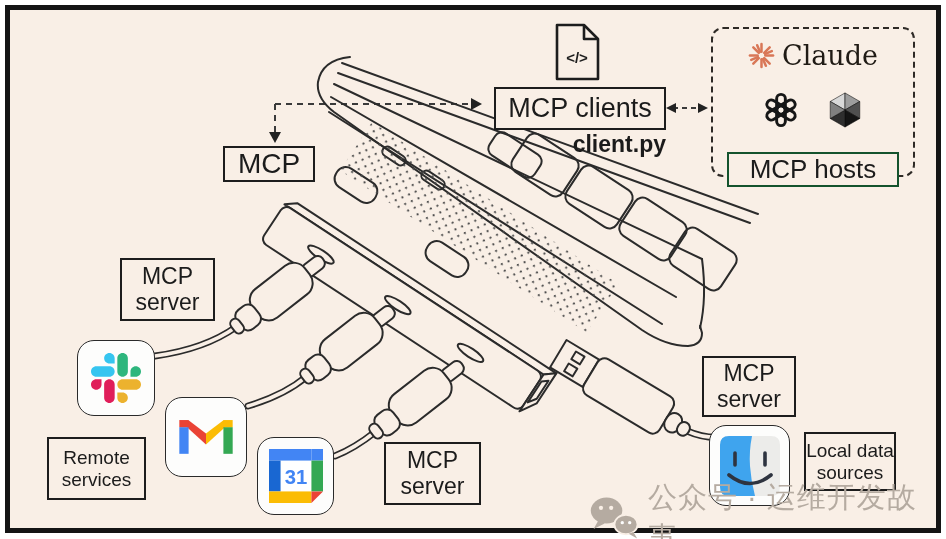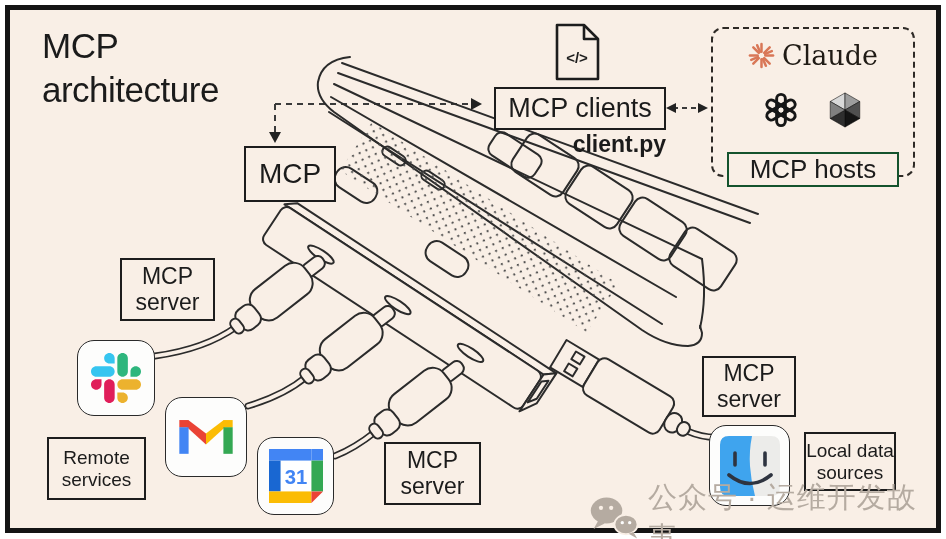--- a/index.html
+++ b/index.html
@@ -160,7 +160,6 @@
     </g>
   </svg>
 
-  <div class="title">MCP architecture</div>
 
   <svg style="position:absolute;left:553px;top:22px;z-index:3;" width="50" height="60" viewBox="0 0 50 60">
     <path d="M4 3 H31 L45 17 V57 H4 Z" fill="#f9efe6" stroke="#1d1d1d" stroke-width="2.6" stroke-linejoin="round"></path>

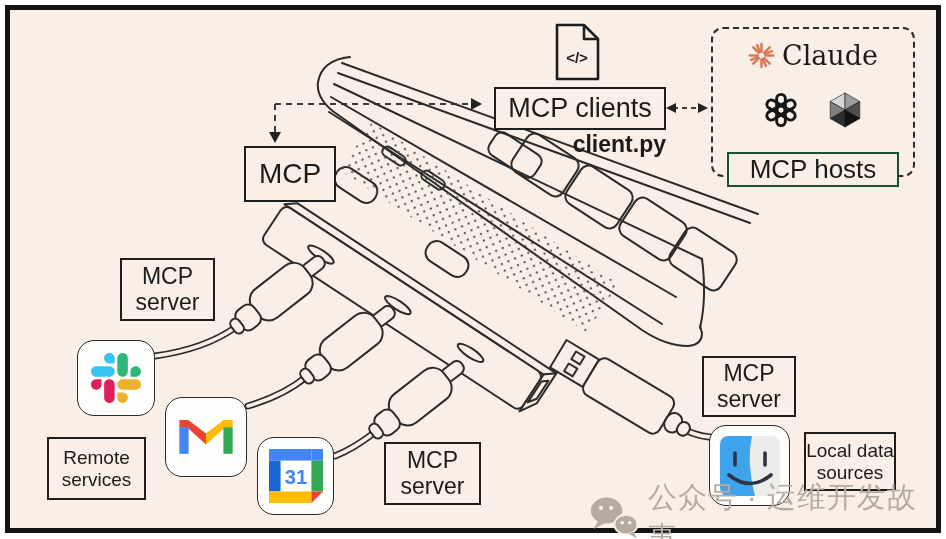--- a/index.html
+++ b/index.html
@@ -230,7 +230,7 @@
     </div>
   </div>
 
-  <div class="lbl-box" style="left:244px;top:146px;width:92px;height:56px;font-size:28px;">
+  <div class="lbl-box" style="left:223px;top:146px;width:92px;height:36px;font-size:28px;">
     <span>MCP</span>
   </div>
 

